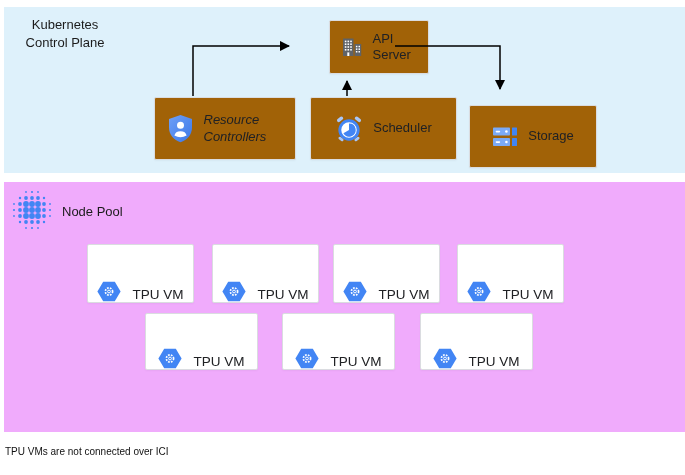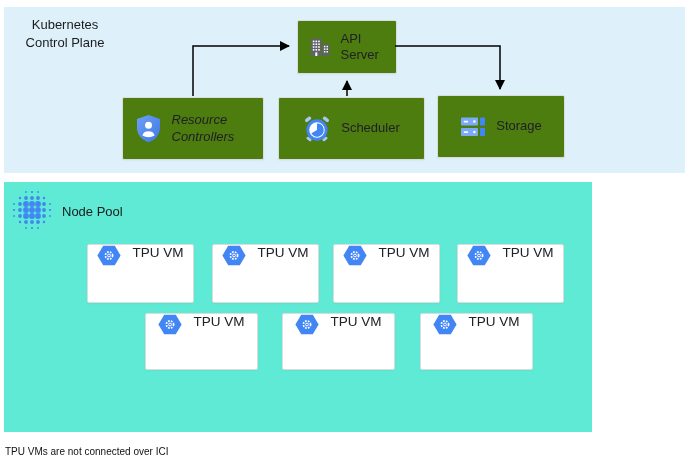--- a/index.html
+++ b/index.html
@@ -16,9 +16,10 @@
   .np-label{left:58px;top:21px;font-size:13px;}
 
   .node-box{
-    position:absolute;background:#4d7c0f;border:1px solid #dadce0;border-radius:2px;
+    position:absolute;background:#a16207;border:1px solid #dadce0;border-radius:2px;
     display:flex;align-items:center;justify-content:center;gap:10px;
     box-shadow:0 1px 2px rgba(0,0,0,0.04);
+    margin-left:32px;
   }
   .node-box .lbl{font-size:13px;line-height:1.25;color:#202124;}
 

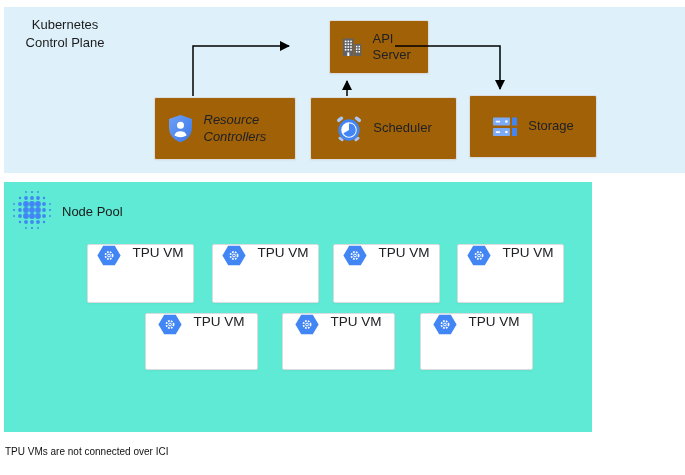--- a/index.html
+++ b/index.html
@@ -28,7 +28,7 @@
   .box-rc{left:118px;top:90px;width:140px;height:61px;}
   .box-rc .lbl{width:80px;font-style:italic;}
   .box-sched{left:274px;top:90px;width:145px;height:61px;}
-  .box-storage{left:433px;top:88px;width:126px;height:61px;}
+  .box-storage{left:433px;top:98px;width:126px;height:61px;}
 
   .vm-box{
     position:absolute;background:#ffffff;border:1px solid #dadce0;border-radius:2px;

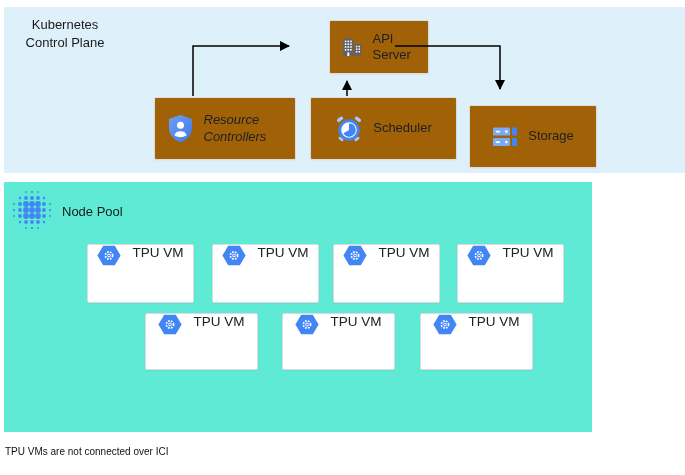--- a/index.html
+++ b/index.html
@@ -9,7 +9,7 @@
   }
   .panel{position:absolute;}
   .panel-blue{left:4px;top:7px;width:678px;height:166px;background:#DEF1FB;padding-left:29px;}
-  .panel-yellow{left:4px;top:182px;width:588px;height:250px;background:#5eead4;}
+  .panel-yellow{left:4px;top:182px;width:682px;height:250px;background:#f0abfc;}
 
   .section-label{position:absolute;font-size:13px;line-height:1.4;color:#1b1b1b;}
   .cp-label{left:8px;top:9px;width:106px;text-align:center;}

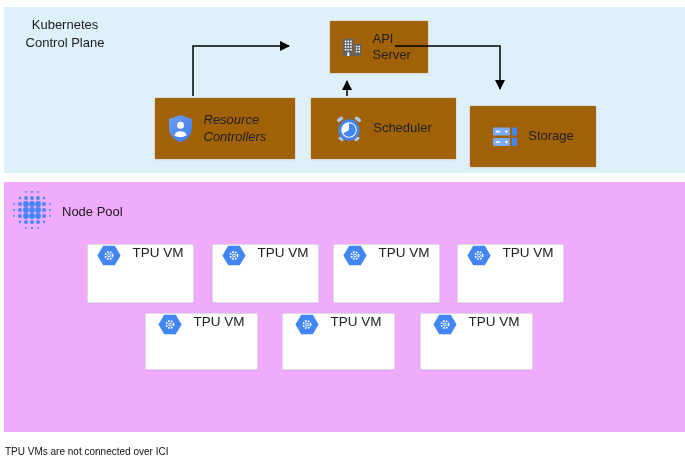--- a/index.html
+++ b/index.html
@@ -32,7 +32,7 @@
 
   .vm-box{
     position:absolute;background:#ffffff;border:1px solid #dadce0;border-radius:2px;
-    display:flex;align-items:flex-start;justify-content:center;gap:11px;
+    display:flex;align-items:flex-end;justify-content:center;gap:11px;
     box-shadow:0 1px 2px rgba(0,0,0,0.04);
   }
   .vm-box .lbl{font-size:13.5px;color:#202124;}

